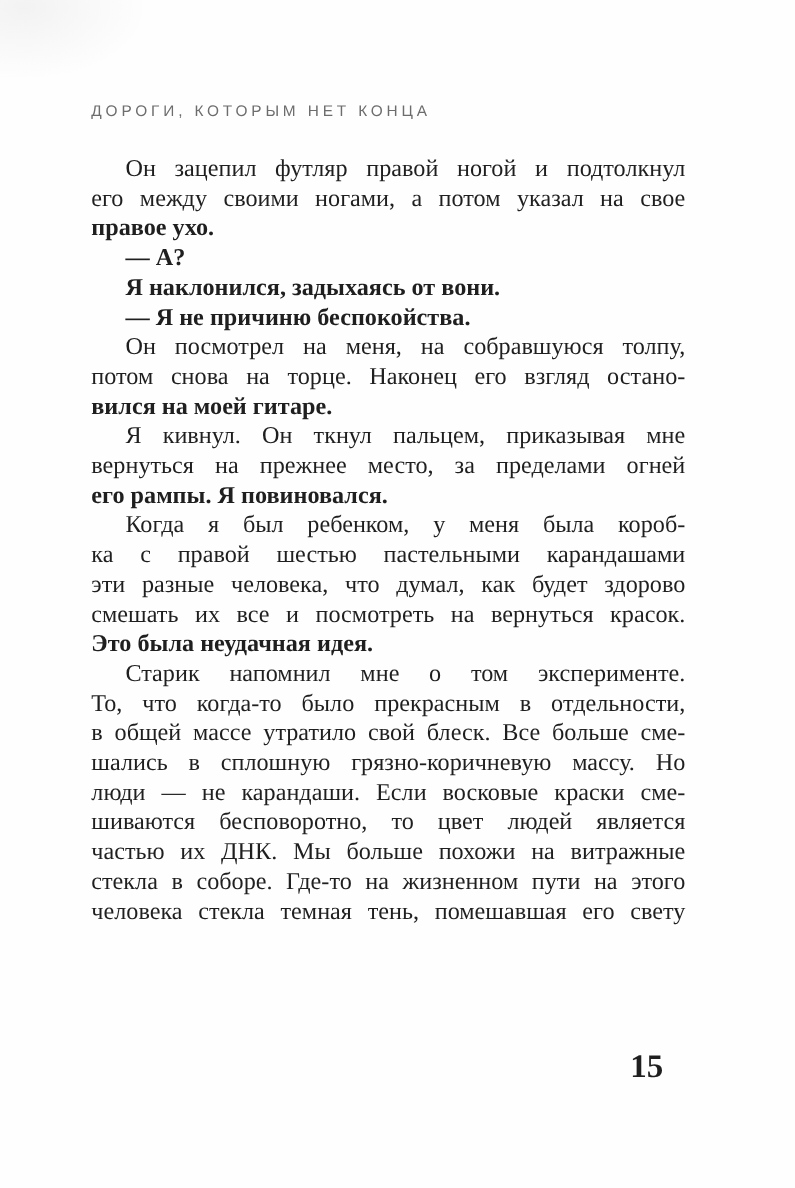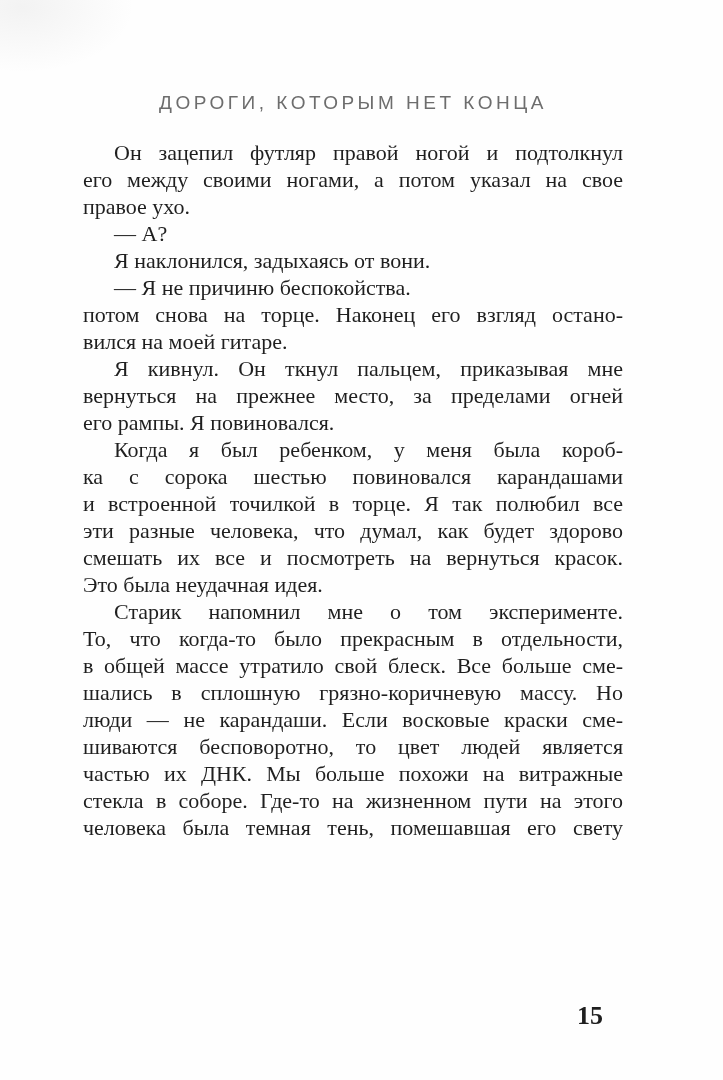--- a/index.html
+++ b/index.html
@@ -28,9 +28,9 @@
   .running-header {
     position: absolute;
     left: 83px; top: 92px; width: 540px;
-    text-align: center;
+    text-align: left;
     font-family: "Liberation Sans", sans-serif;
-    font-size: 19px;
+    font-size: 14px;
     letter-spacing: 3.5px;
     color: var(--header);
     white-space: nowrap;

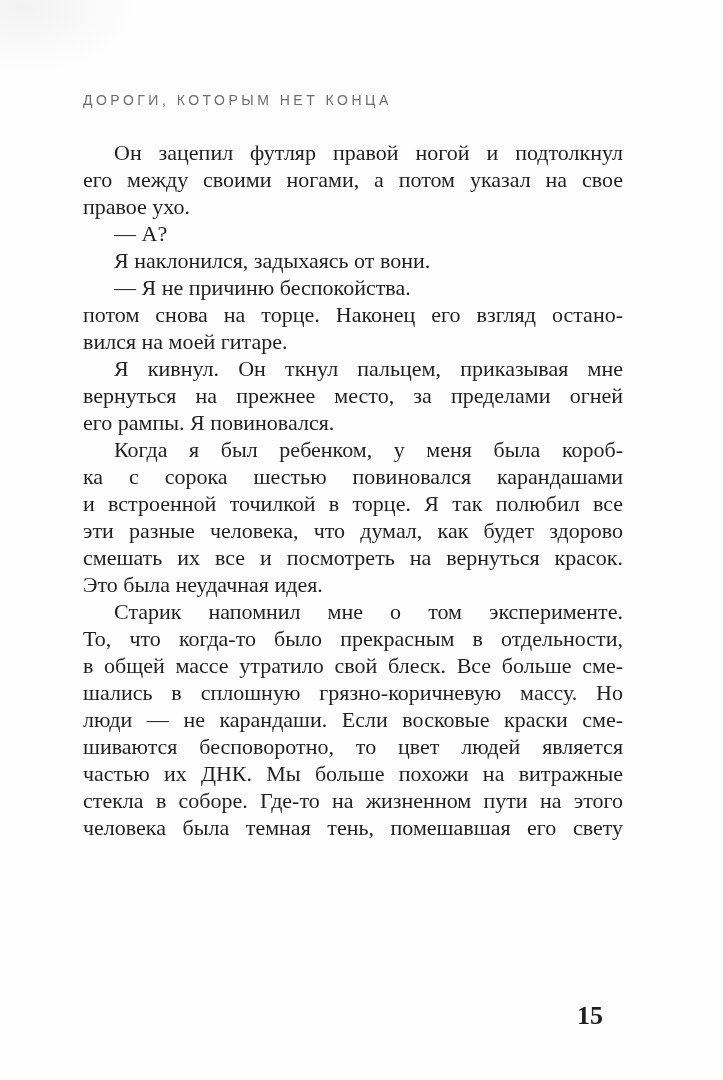--- a/index.html
+++ b/index.html
@@ -49,7 +49,7 @@
     text-align-last: justify;
     white-space: normal;
   }
-  .line.last { text-align-last: left; }
+  .line.last { text-align-last: left; font-weight: bold; }
   .line.first { text-indent: 31px; }
   .page-number {
     position: absolute;

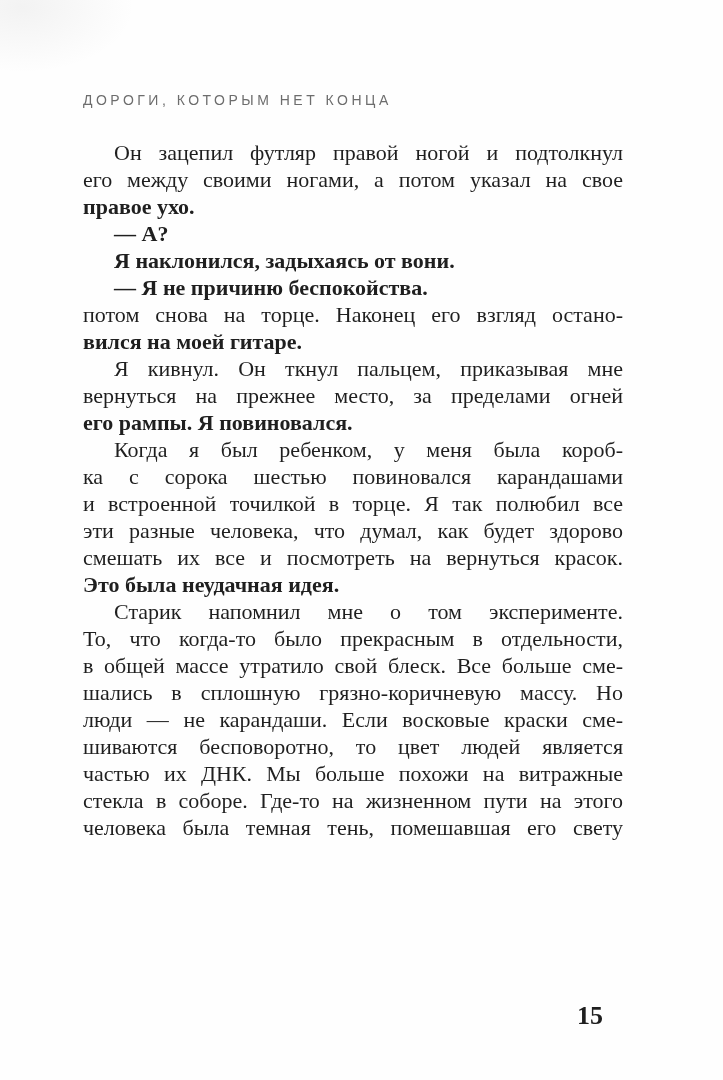--- a/index.html
+++ b/index.html
@@ -83,6 +83,7 @@
           <div class="line first last">— Я не причиню беспокойства.</div>
         </div>
         <div class="paragraph">
+          <div class="line first">Он посмотрел на меня, на собравшуюся толпу,</div>
           <div class="line">потом снова на торце. Наконец его взгляд остано-</div>
           <div class="line last">вился на моей гитаре.</div>
         </div>

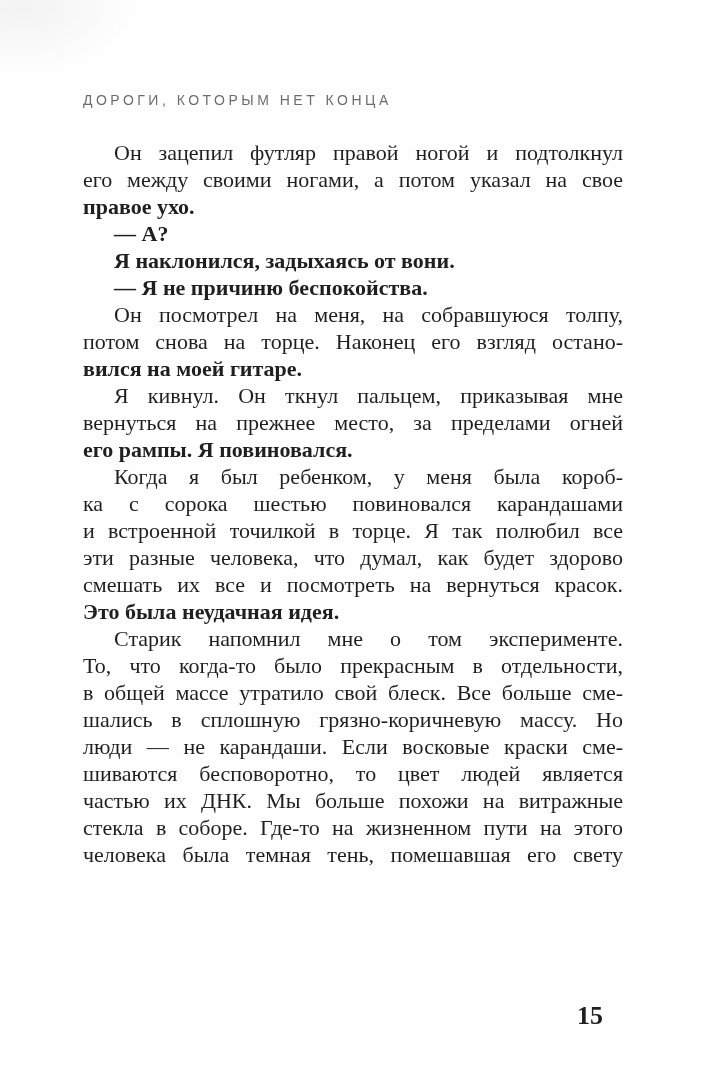--- a/index.html
+++ b/index.html
@@ -96,7 +96,7 @@
       <div class="section">
         <div class="paragraph">
           <div class="line first">Когда я был ребенком, у меня была короб-</div>
-          <div class="line">ка с сорока шестью повиновался карандашами</div>
+          <div class="line">ка с правой шестью пастельными карандашами</div>
           <div class="line">и встроенной точилкой в торце. Я так полюбил все</div>
           <div class="line">эти разные человека, что думал, как будет здорово</div>
           <div class="line">смешать их все и посмотреть на вернуться красок.</div>

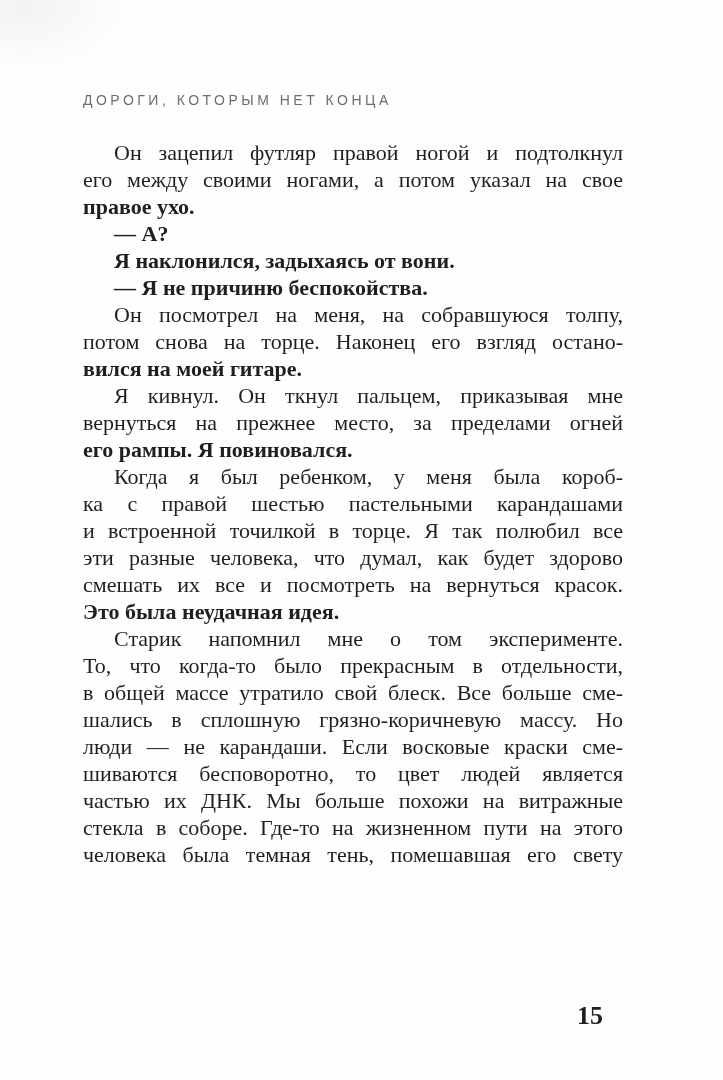--- a/index.html
+++ b/index.html
@@ -97,7 +97,6 @@
         <div class="paragraph">
           <div class="line first">Когда я был ребенком, у меня была короб-</div>
           <div class="line">ка с правой шестью пастельными карандашами</div>
-          <div class="line">и встроенной точилкой в торце. Я так полюбил все</div>
           <div class="line">эти разные человека, что думал, как будет здорово</div>
           <div class="line">смешать их все и посмотреть на вернуться красок.</div>
           <div class="line last">Это была неудачная идея.</div>

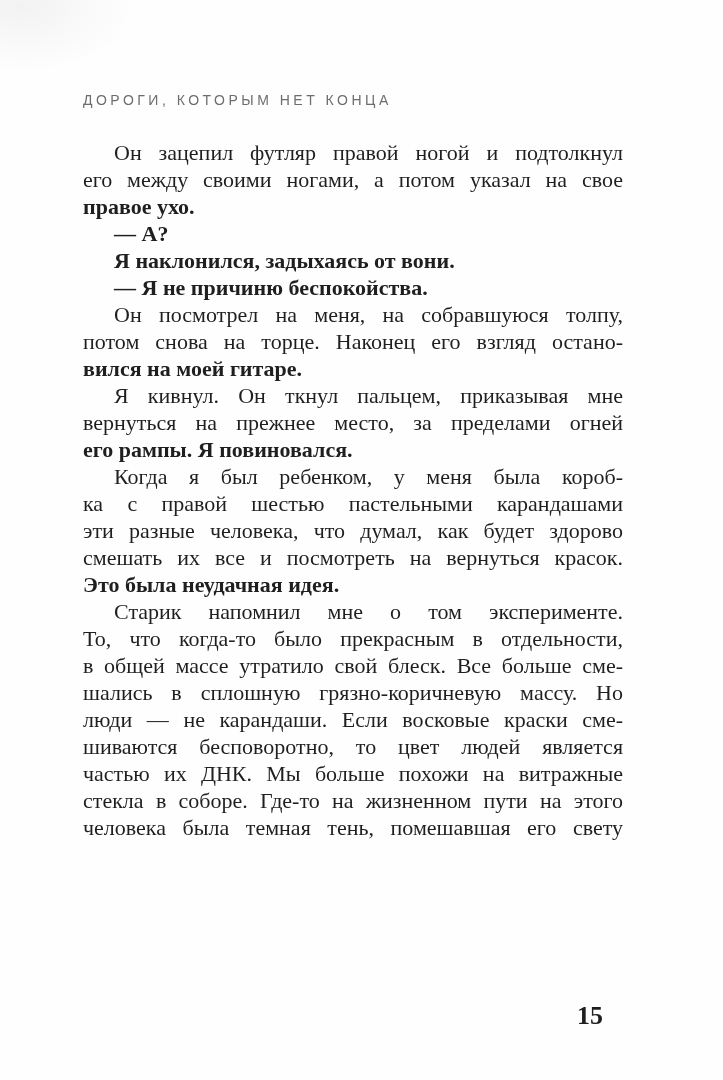--- a/index.html
+++ b/index.html
@@ -110,7 +110,7 @@
           <div class="line">шиваются бесповоротно, то цвет людей является</div>
           <div class="line">частью их ДНК. Мы больше похожи на витражные</div>
           <div class="line">стекла в соборе. Где-то на жизненном пути на этого</div>
-          <div class="line">человека была темная тень, помешавшая его свету</div>
+          <div class="line">человека стекла темная тень, помешавшая его свету</div>
         </div>
       </div>
     </div>

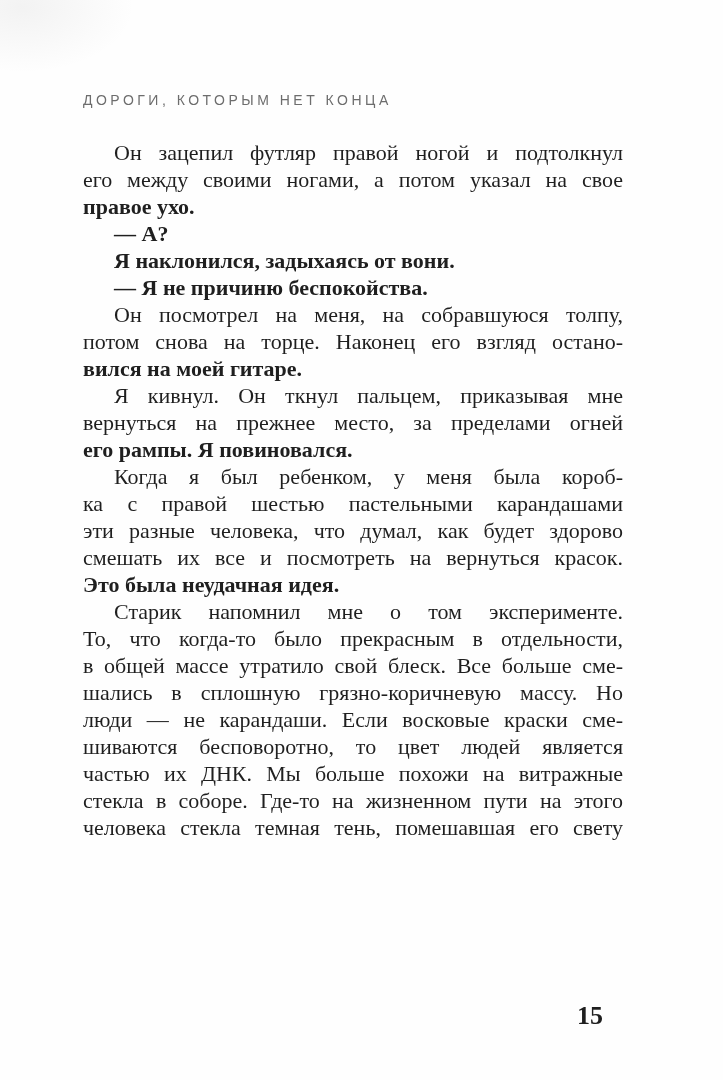--- a/index.html
+++ b/index.html
@@ -53,9 +53,9 @@
   .line.first { text-indent: 31px; }
   .page-number {
     position: absolute;
-    top: 1001px;
+    top: 953px;
     right: 120px;
-    font-size: 26px;
+    font-size: 30px;
     font-weight: bold;
     color: var(--text);
   }

